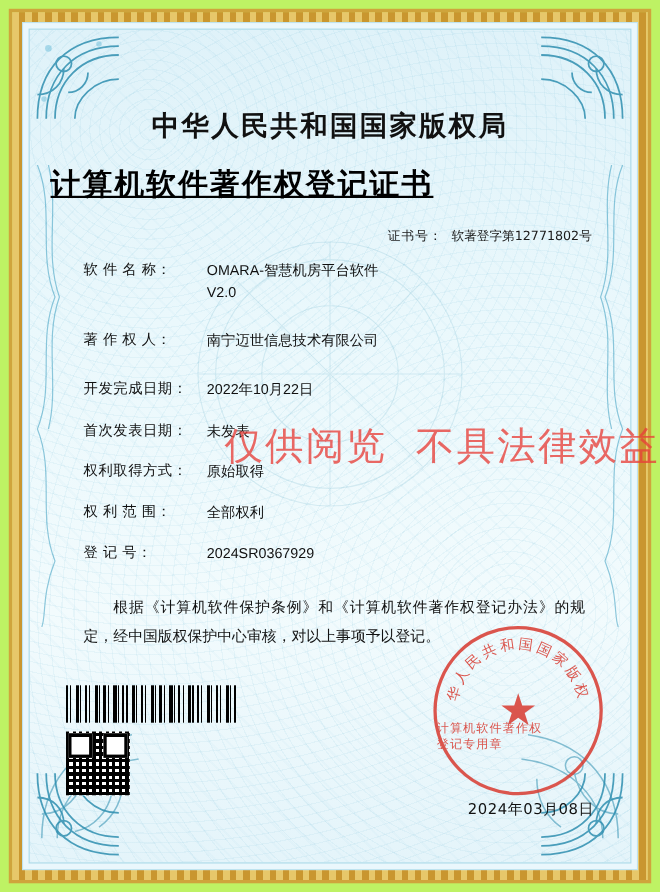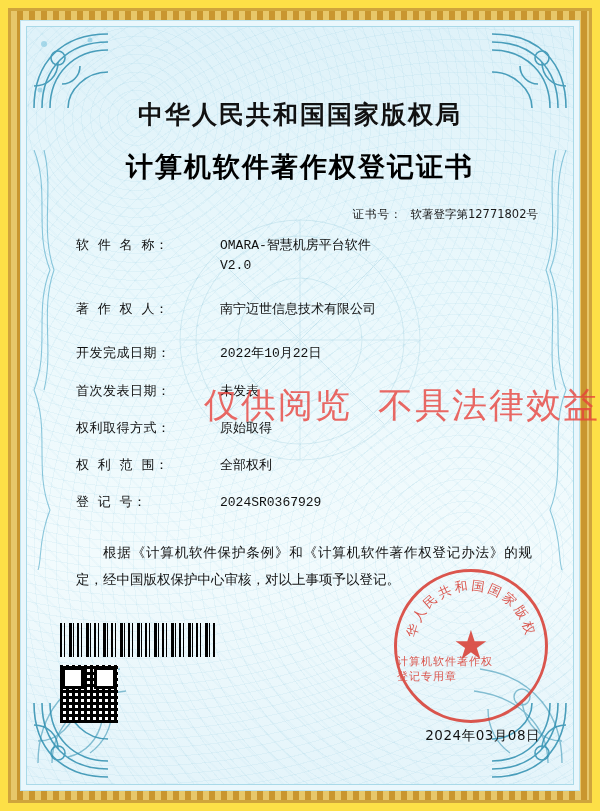--- a/index.html
+++ b/index.html
@@ -15,7 +15,7 @@
     width: 600px;
     height: 811px;
     overflow: hidden;
-    background: #fde047;
+    background: #bef264;
   }
 
   

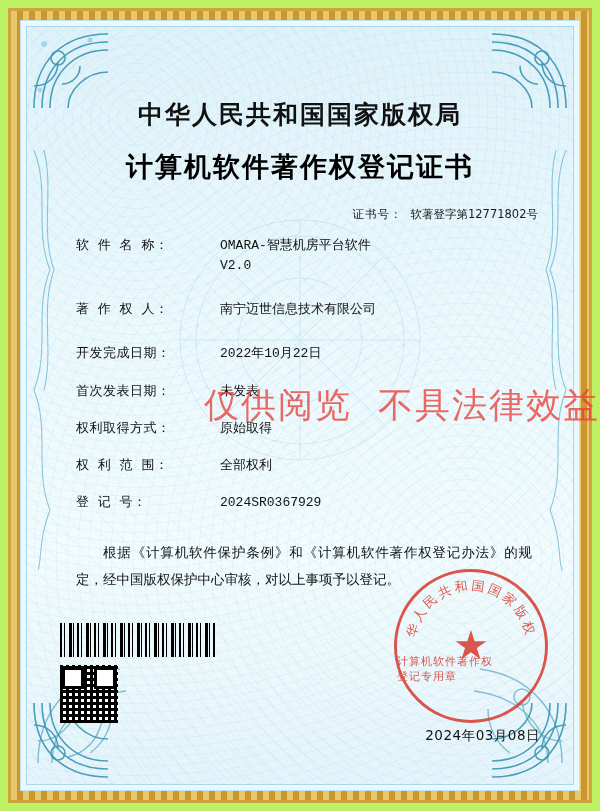--- a/index.html
+++ b/index.html
@@ -102,12 +102,12 @@
   }
   .cert-title {
     margin-top: 18px;
-    text-align: center;
     font-size: 27px;
     letter-spacing: 2px;
     color: #000;
     font-family: "DejaVu Serif", serif;
     font-weight: 700;
+    text-decoration: underline;
   }
   .cert-no {
     margin-top: 22px;

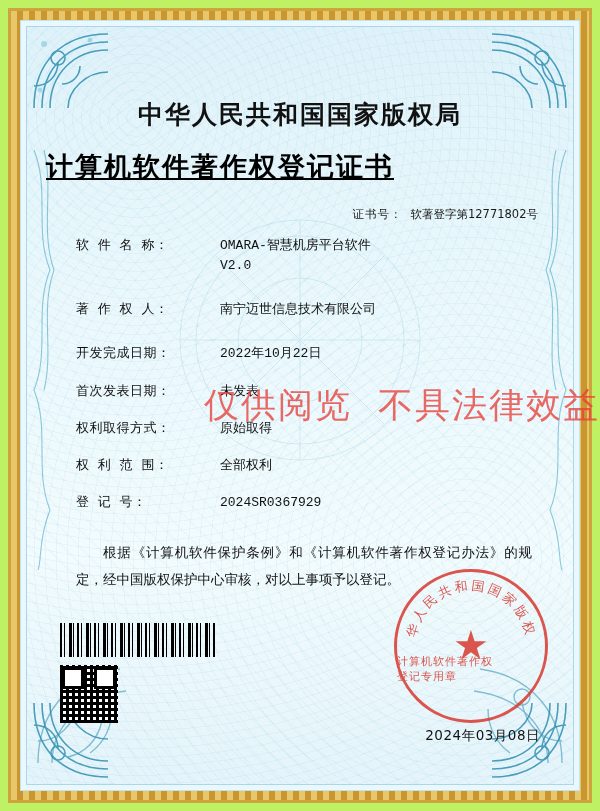--- a/index.html
+++ b/index.html
@@ -131,8 +131,7 @@
     margin-bottom: 17px;
     font-size: 13px;
     color: #111;
-    font-family: Liberation Mono, monospace;
-    gap: 32px;
+    font-family: Liberation Sans, sans-serif;
   }
   .field .k {
     width: 112px;

